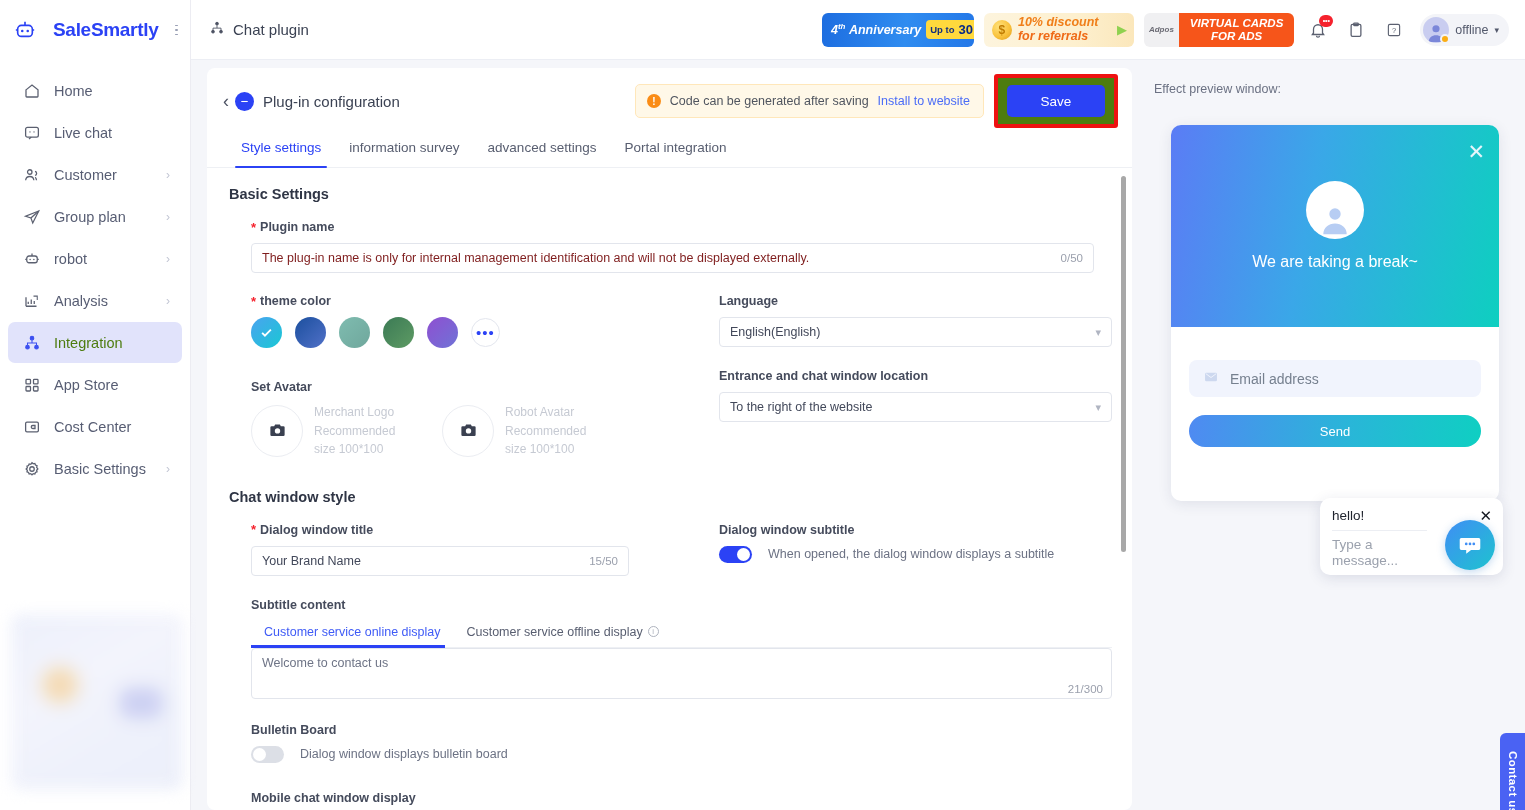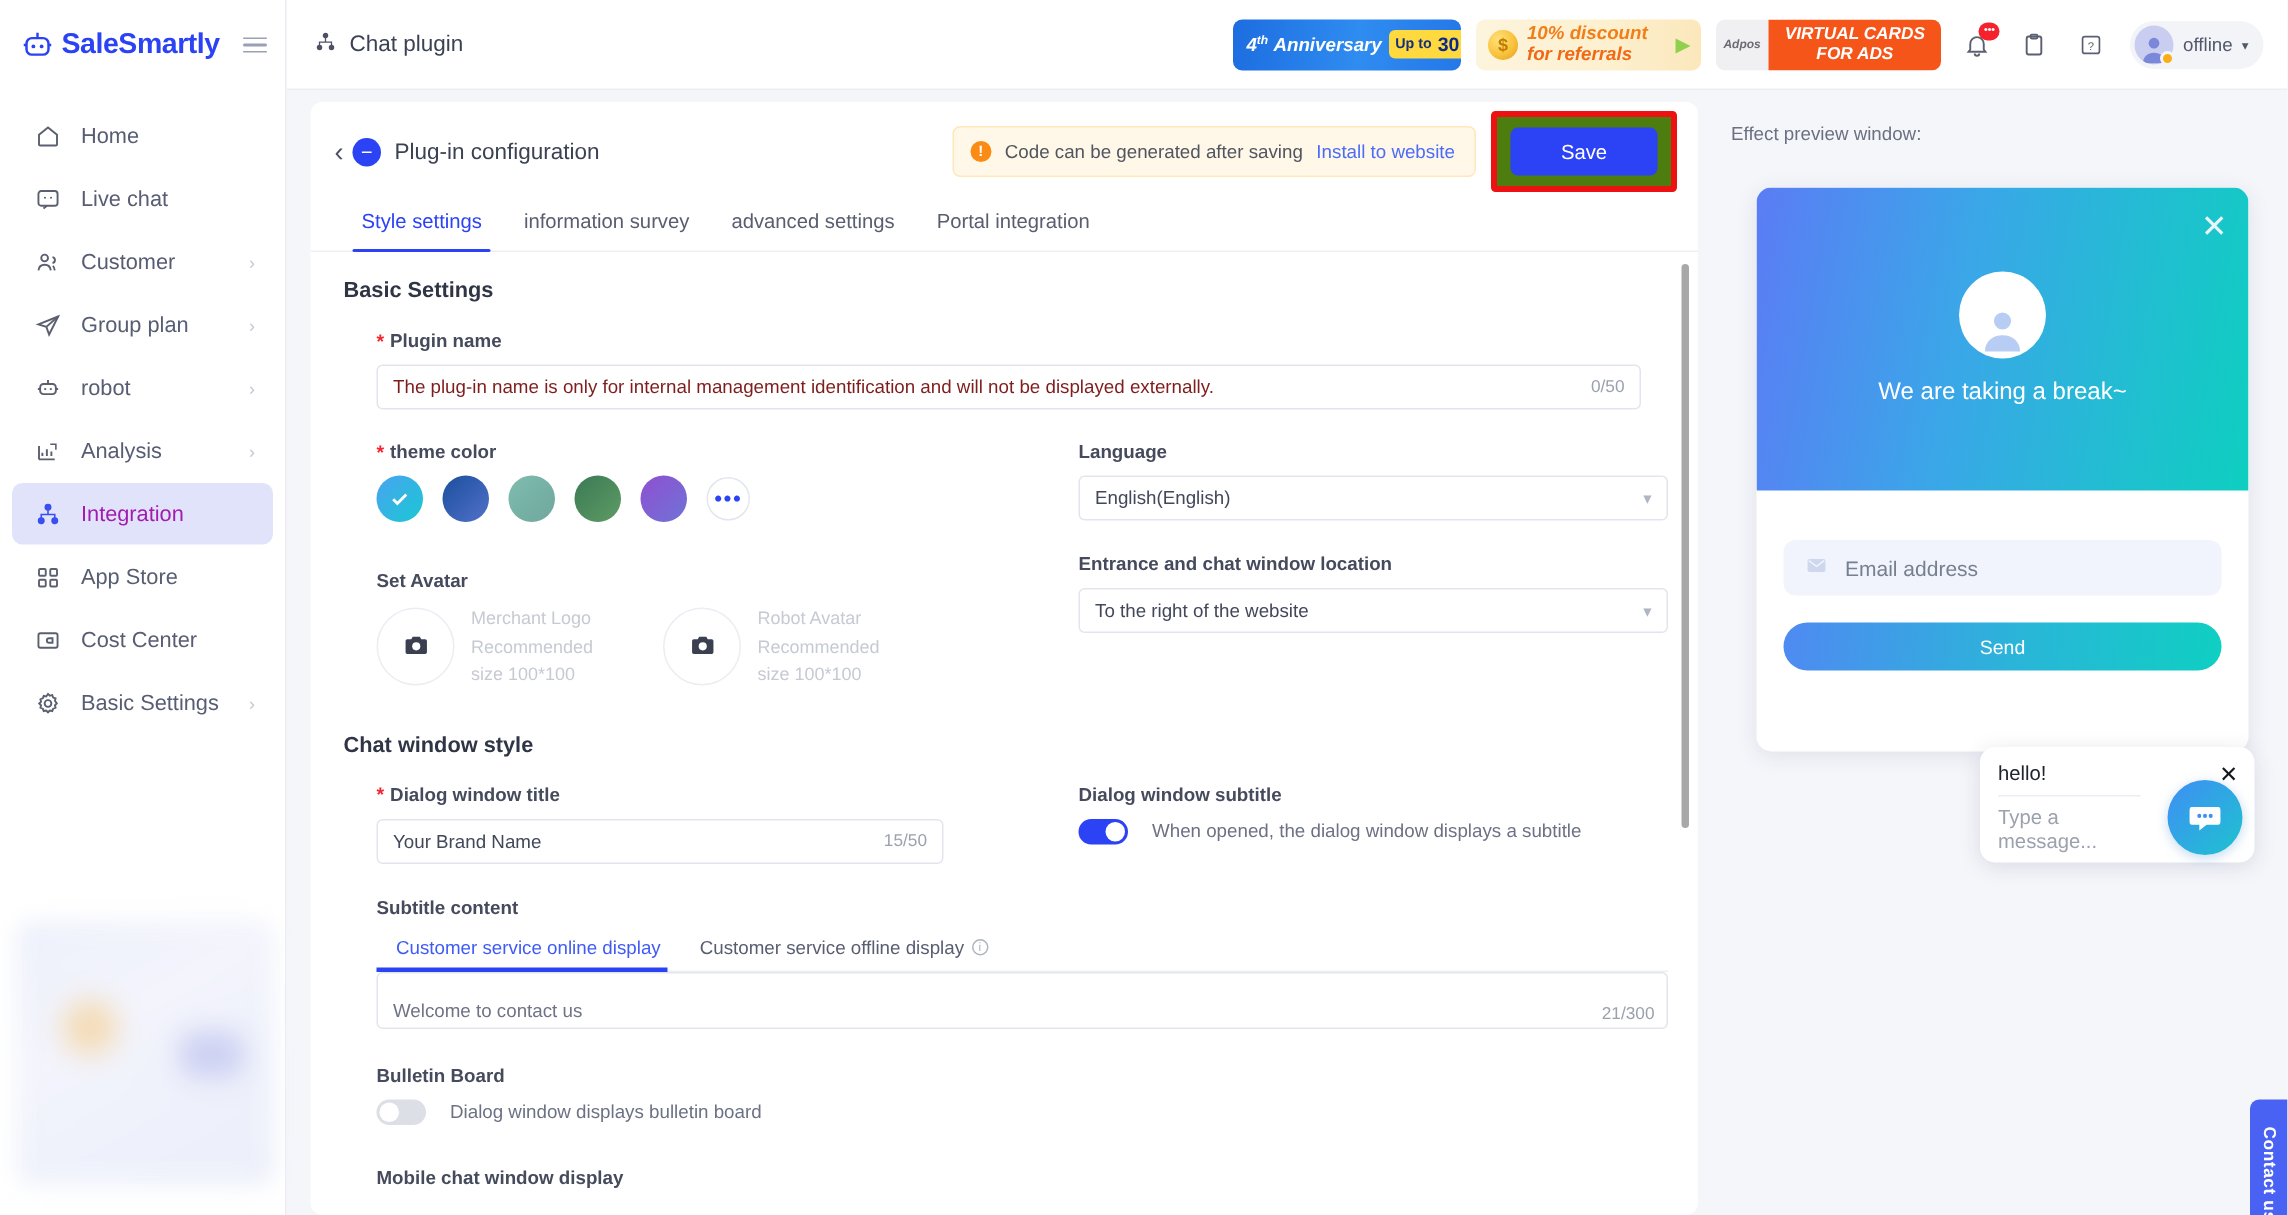--- a/index.html
+++ b/index.html
@@ -22,7 +22,7 @@
   }
   .brand {
     height: 60px; display: flex; align-items: center;
-    padding: 0 12px 0 14px; gap: 4px;
+    padding: 0 12px 0 14px; gap: 16px;
   }
   .brand-logo { width: 22px; height: 22px; flex: 0 0 22px; }
   .brand-name {

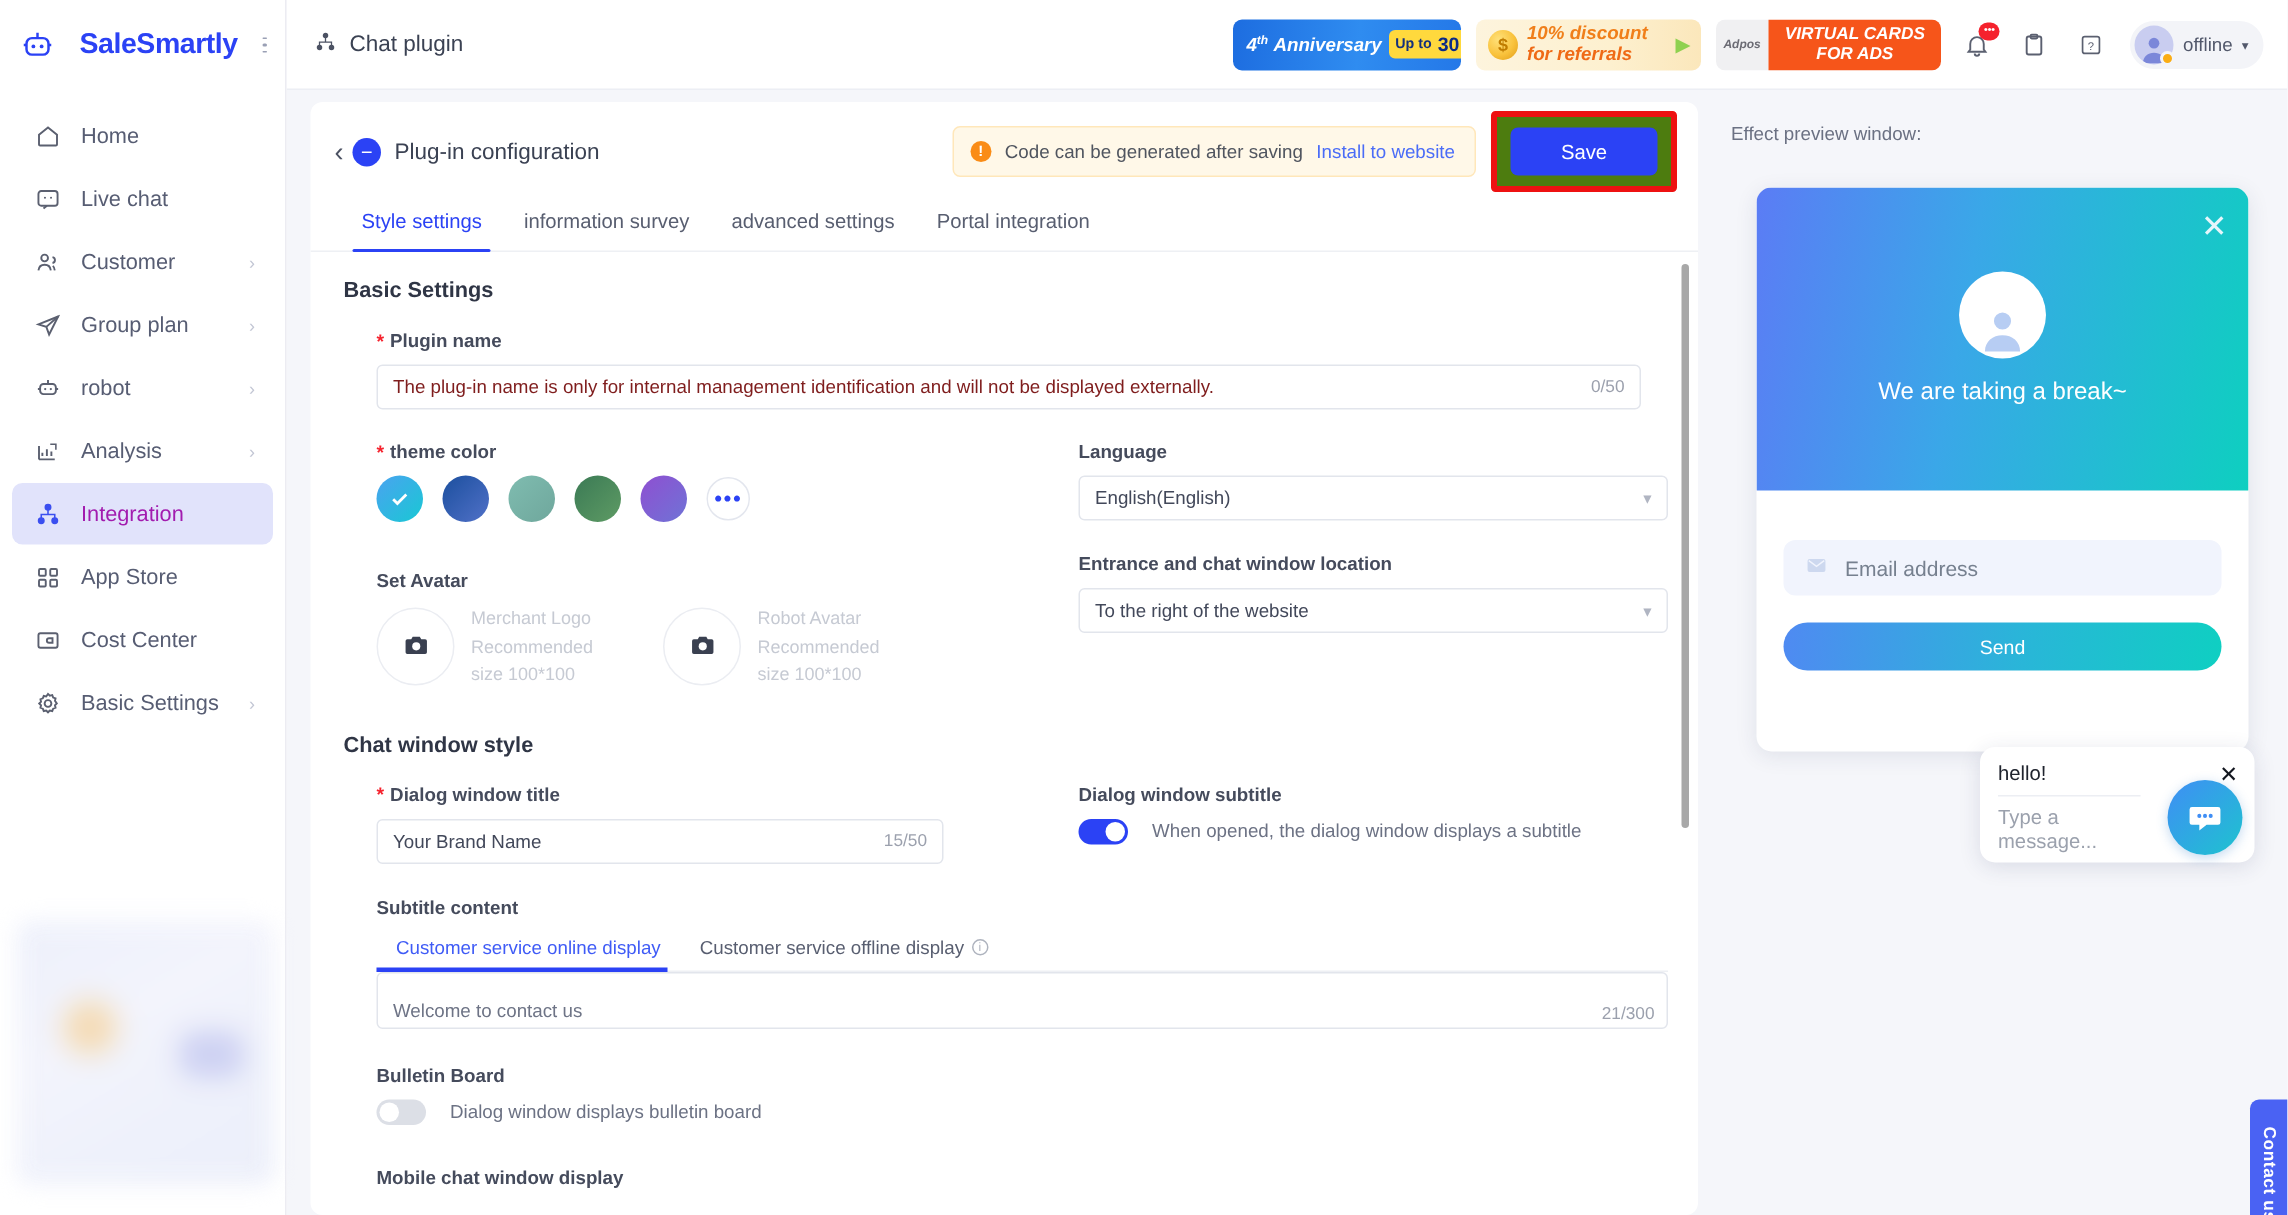--- a/index.html
+++ b/index.html
@@ -43,7 +43,7 @@
   .nav-item .nav-ico svg { display:block; }
   .nav-item .nav-label { white-space: nowrap; }
   .nav-item .chev { margin-left: auto; color: #c2c6d4; font-size: 12px; }
-  .nav-item.active { background: #e1e3fb; color: #a21caf; font-weight: 400; }
+  .nav-item.active { background: #e1e3fb; color: #4d7c0f; font-weight: 400; }
   .nav-item.active .nav-ico svg { stroke: #3b4ff0; fill: #3b4ff0; }
 
   .promo-card {

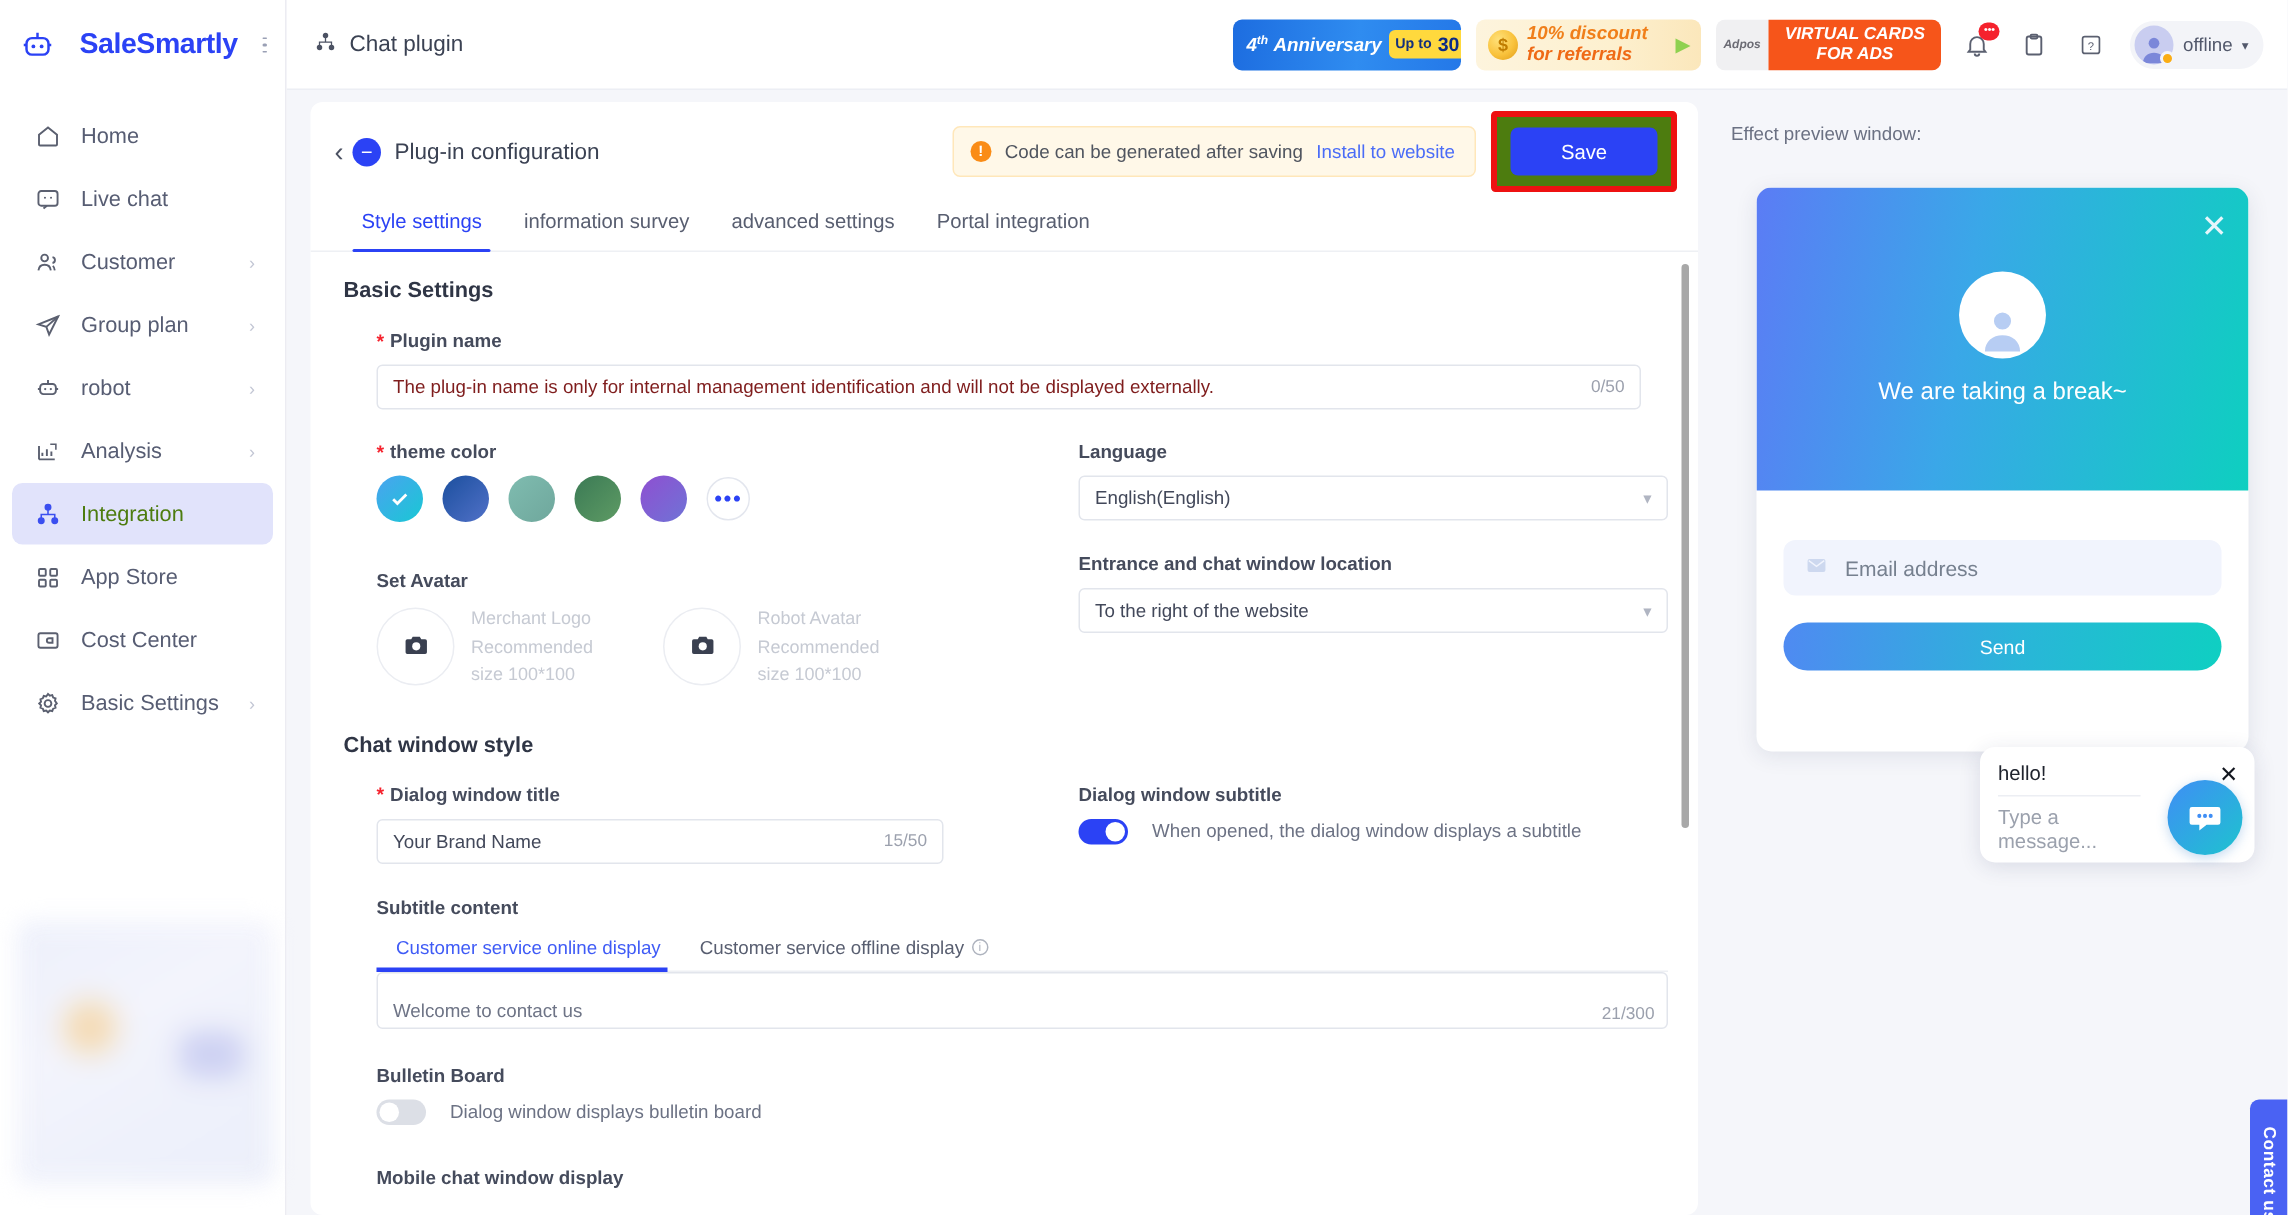--- a/index.html
+++ b/index.html
@@ -217,7 +217,7 @@
             font-size:8px; display:inline-flex;align-items:center;justify-content:center; margin-left:3px;}
 
   .ta {
-    border:1px solid #e2e5ec; border-radius:4px; height:33px; padding:18px 10px;
+    border:1px solid #e2e5ec; border-radius:4px; height:51px; padding:7px 10px;
     font-size:12.5px; color:#6e7486; position:relative; margin-top:0;
   }
   .ta .tcount { position:absolute; right:8px; bottom:3px; color:#9ba0ad; font-size:11.5px; }

